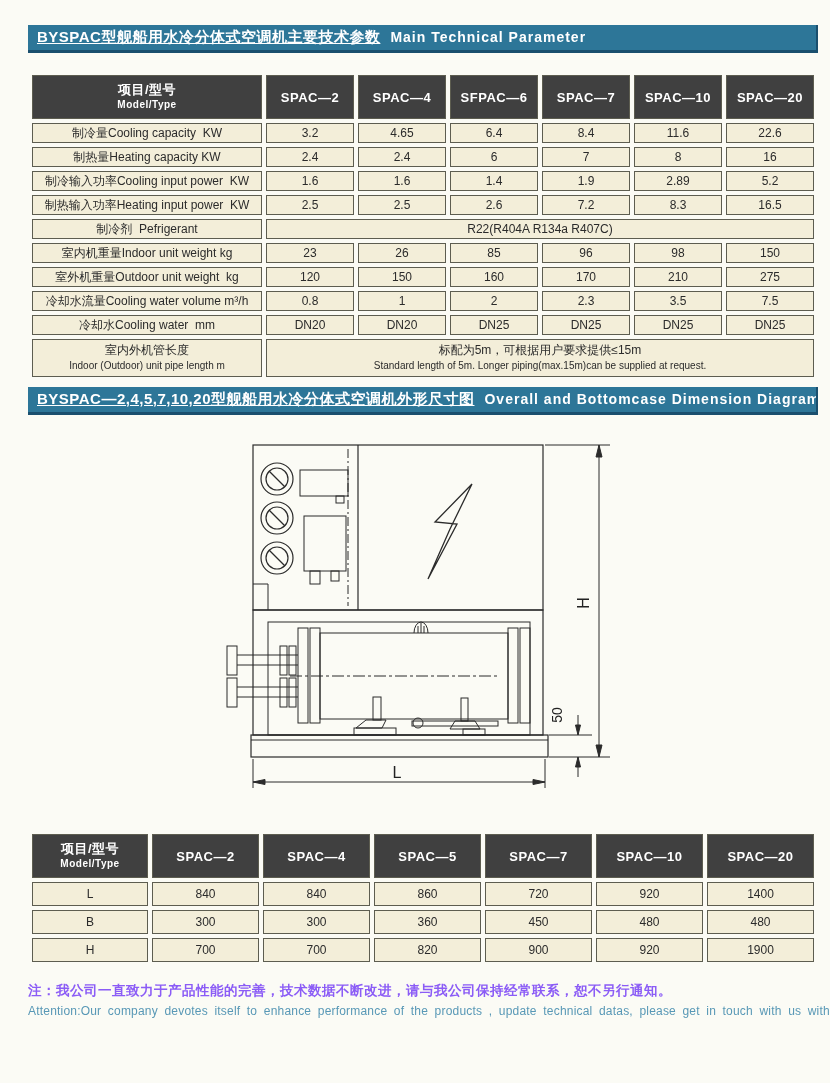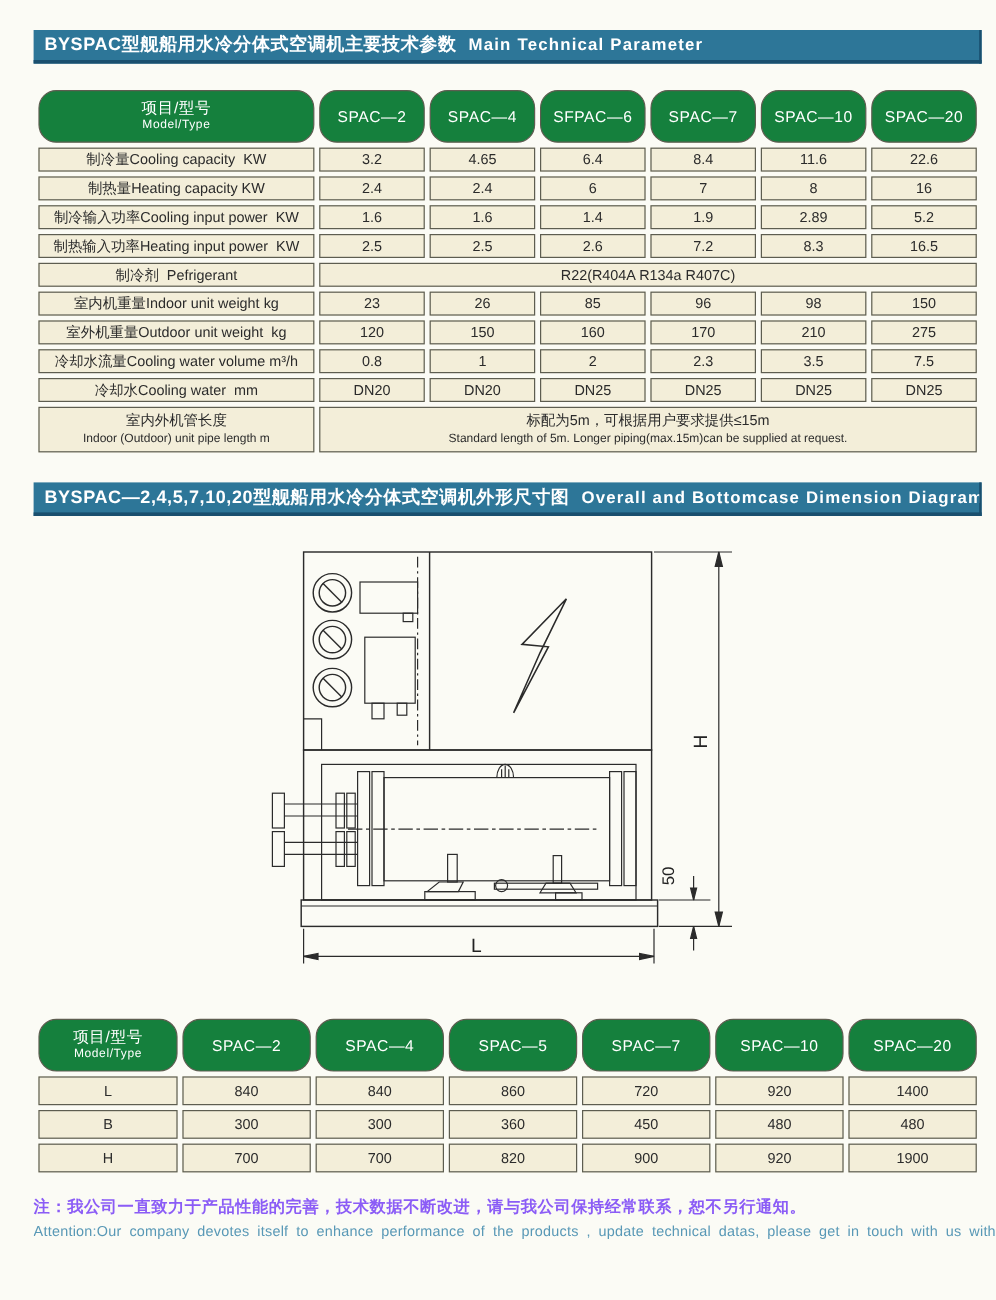--- a/index.html
+++ b/index.html
@@ -18,7 +18,7 @@
     border-bottom:3px solid #1a4f6e;border-right:2px solid #1a4f6e;
     white-space:nowrap;overflow:hidden;
   }
-  .banner .cn{font-size:15px;letter-spacing:0.5px;}
+  .banner .cn{font-size:15px;letter-spacing:0.5px;text-decoration:underline;}
   .banner .en{font-size:14px;margin-left:10px;letter-spacing:1px;}
   .banner1{margin-top:25px;}
   .banner2{margin-top:21px;text-align:center;}

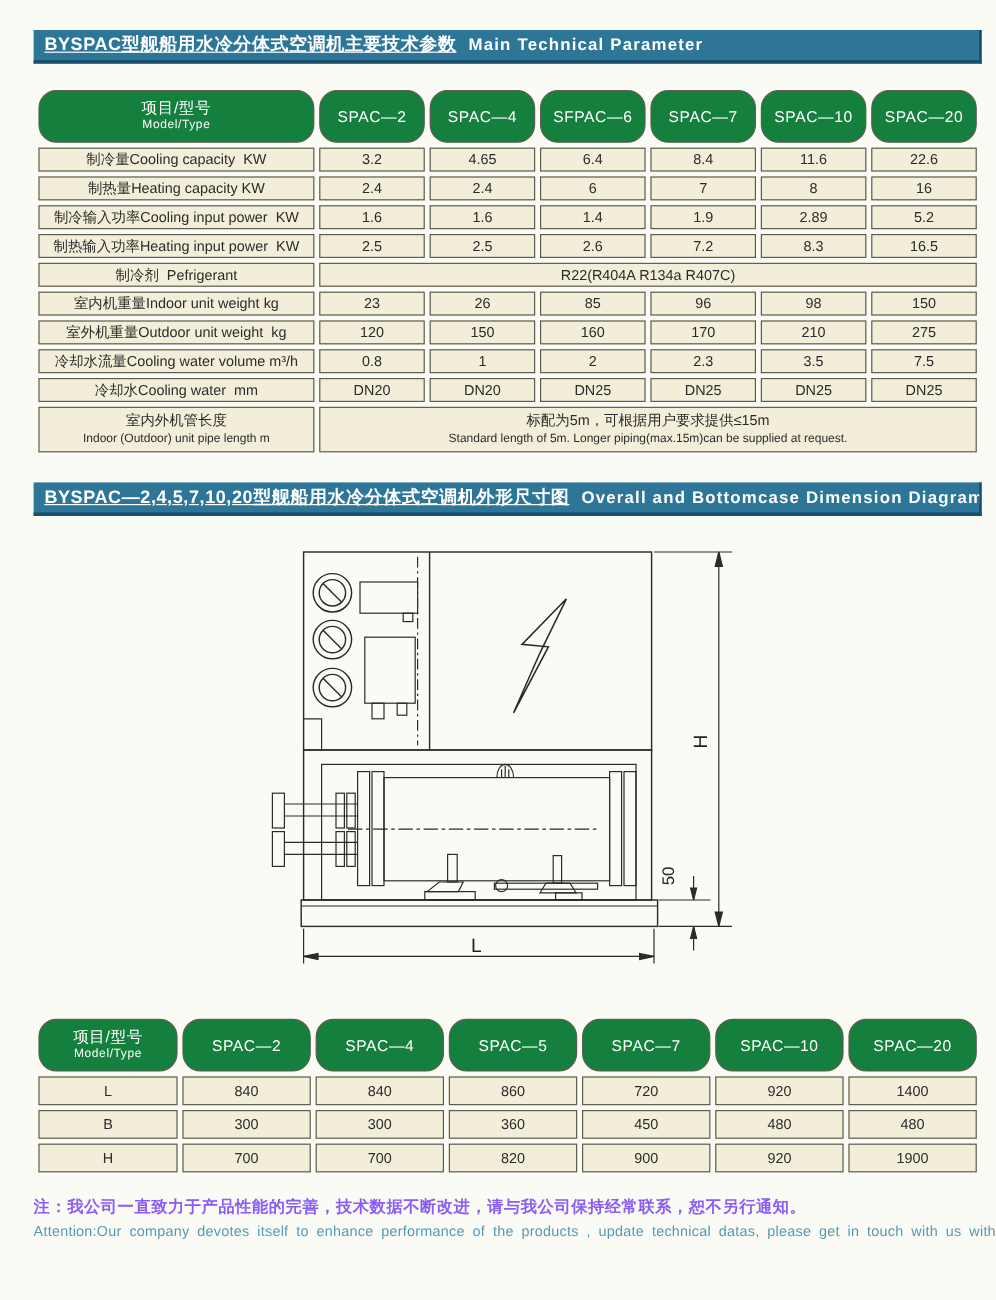--- a/index.html
+++ b/index.html
@@ -32,8 +32,8 @@
     overflow:hidden;white-space:nowrap;padding:0;
   }
   table.spec th{
-    background:#15803d;color:#fff;font-weight:normal;
-    font-size:13px;height:42px;letter-spacing:0.5px;border-radius:15px;
+    background:#404040;color:#fff;font-weight:bold;
+    font-size:13px;height:42px;letter-spacing:0.5px;
   }
   table.spec td{background:#f3eed9;color:#2b2b2b;font-size:12px;height:18px;}
   td.lab{color:#161616;}

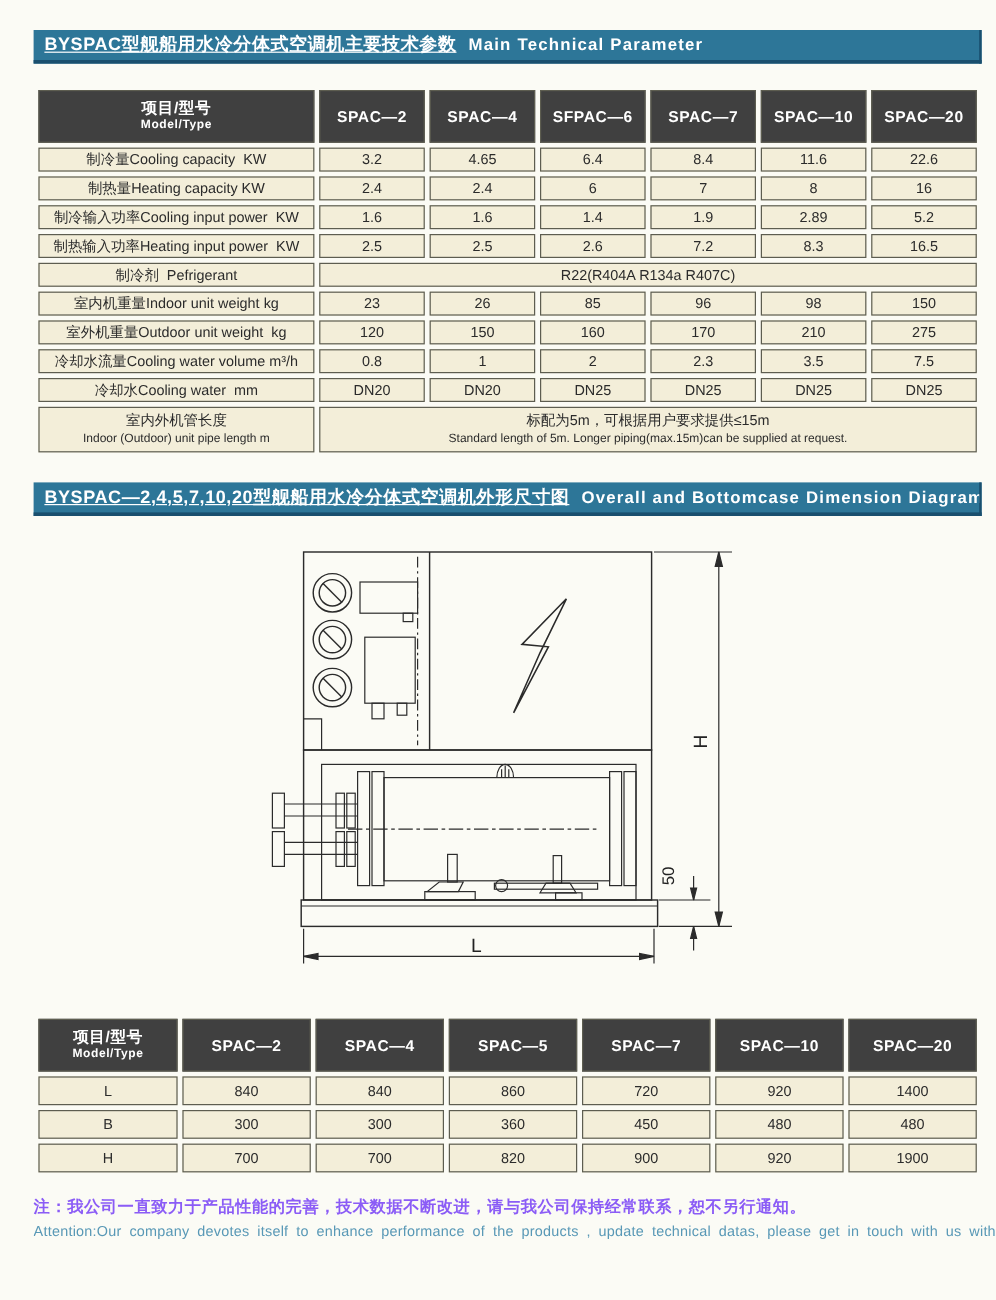--- a/index.html
+++ b/index.html
@@ -21,7 +21,7 @@
   .banner .cn{font-size:15px;letter-spacing:0.5px;text-decoration:underline;}
   .banner .en{font-size:14px;margin-left:10px;letter-spacing:1px;}
   .banner1{margin-top:25px;}
-  .banner2{margin-top:21px;text-align:center;}
+  .banner2{margin-top:6px;text-align:center;}
   
   table.spec{
     margin-left:28px;width:790px;

